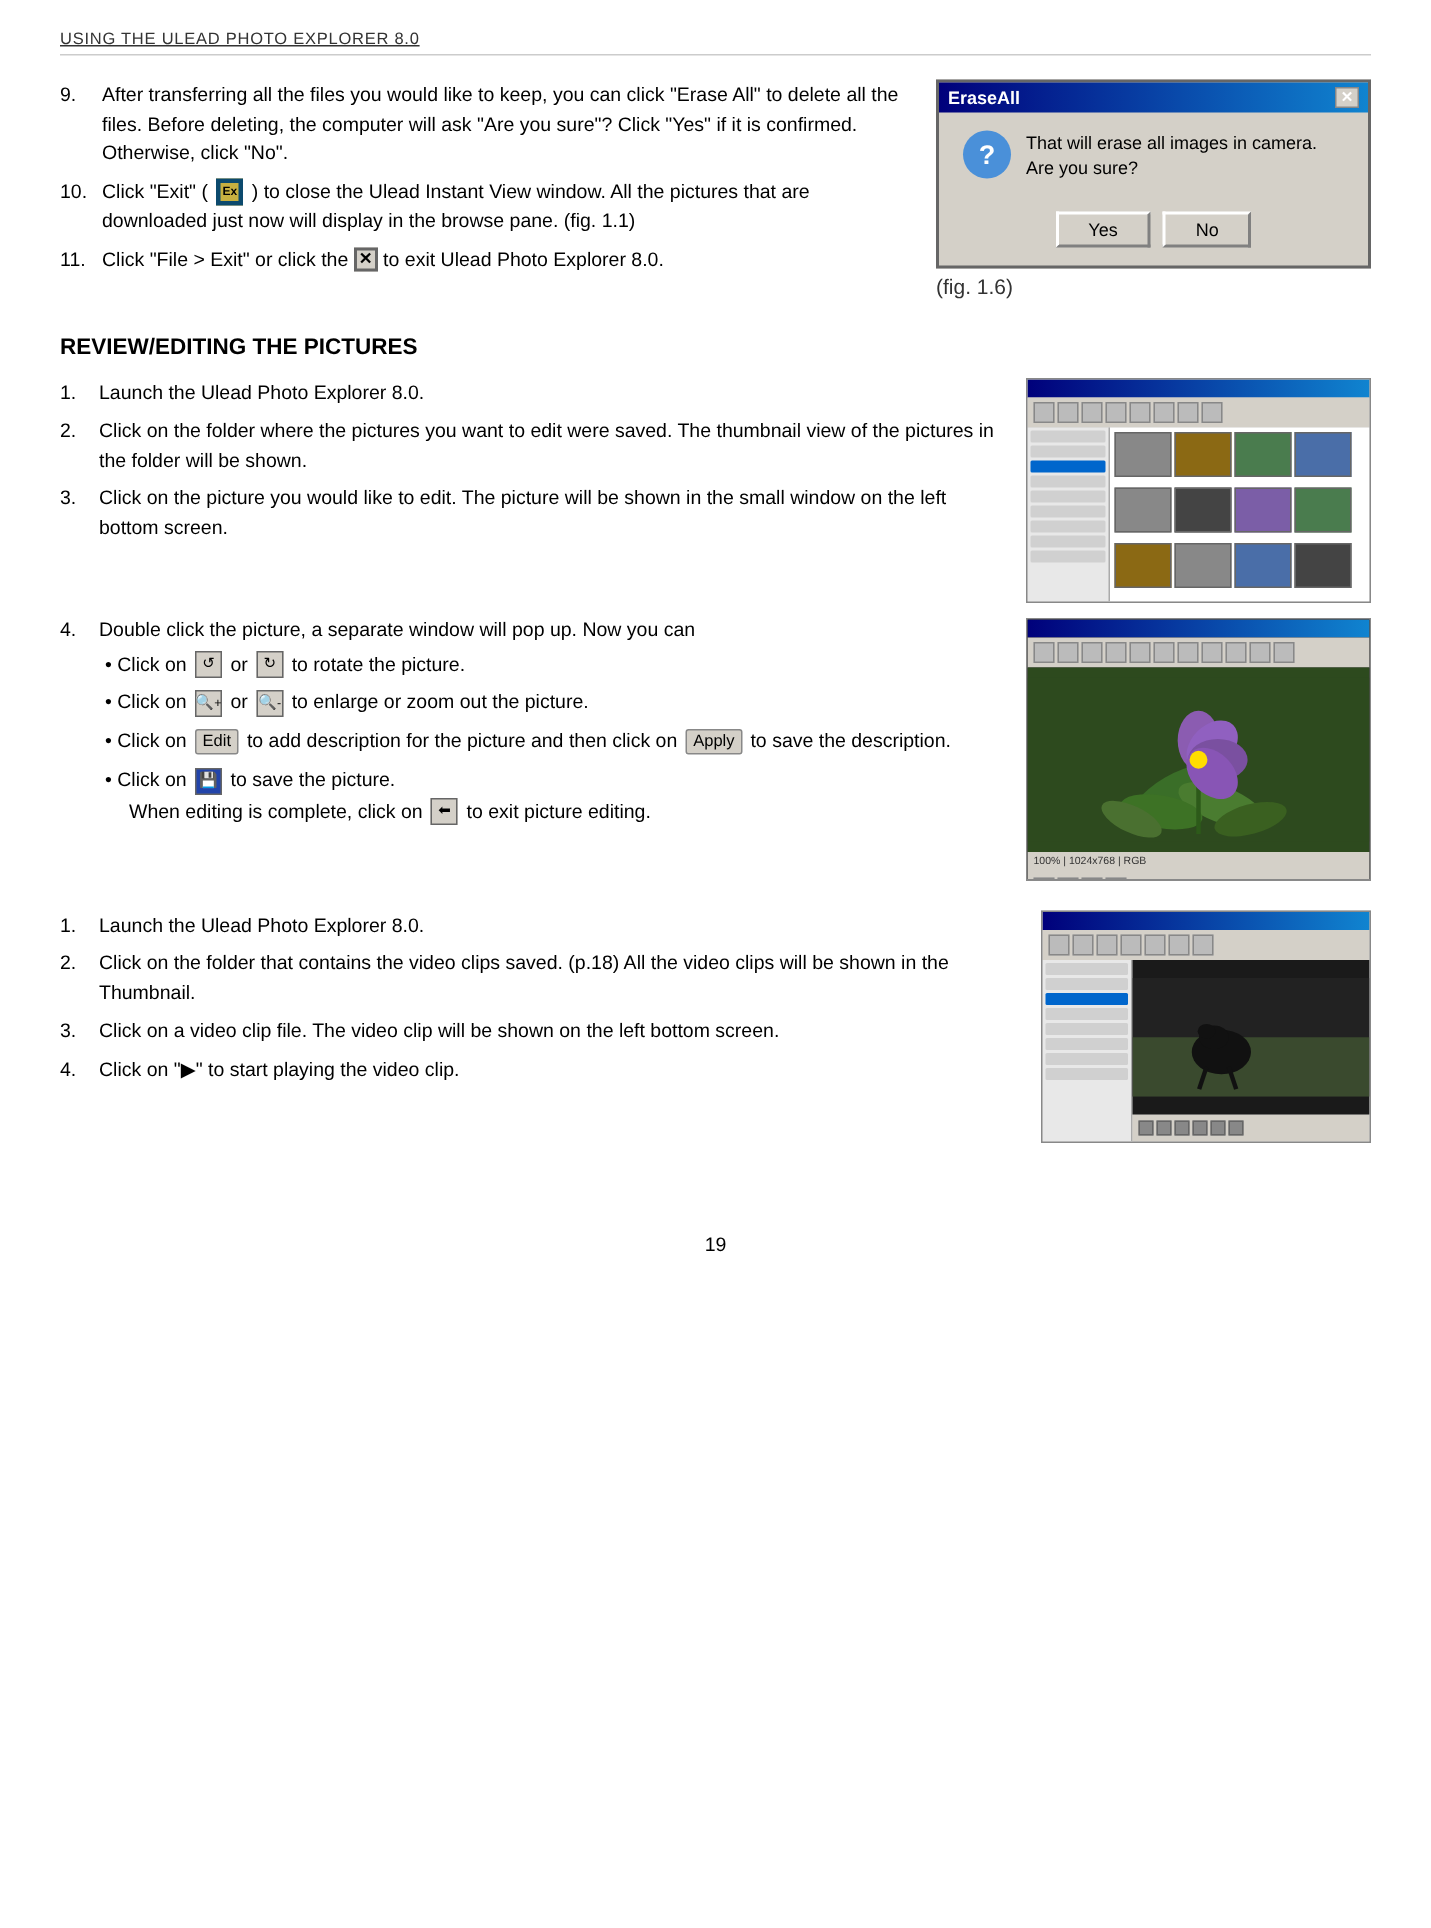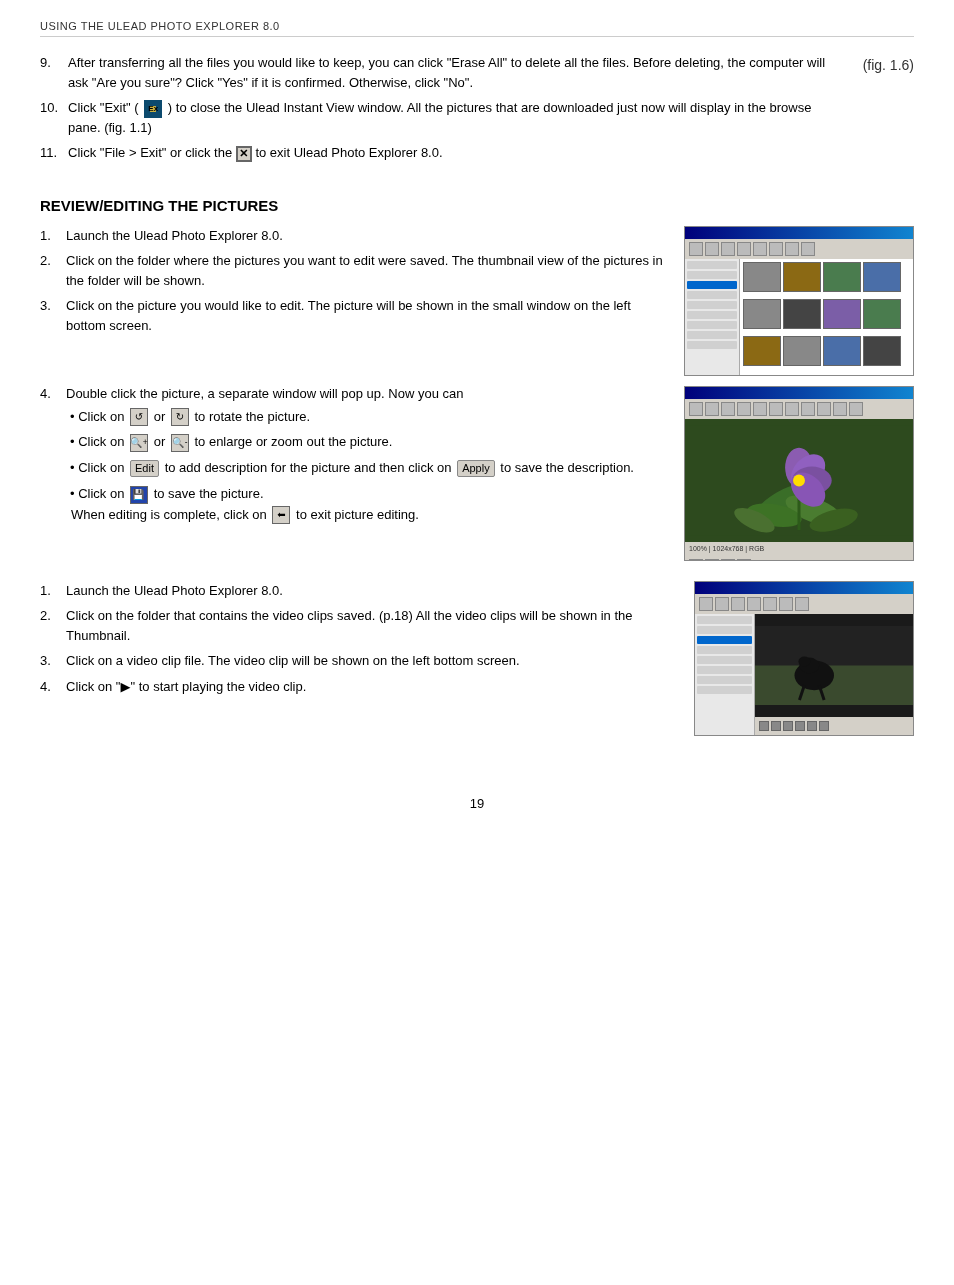--- a/index.html
+++ b/index.html
@@ -19,6 +19,7 @@
       padding-bottom: 4px;
       margin-bottom: 16px;
       letter-spacing: 0.5px;
+      text-decoration: underline;
     }
     .section-title {
       font-size: 15px;

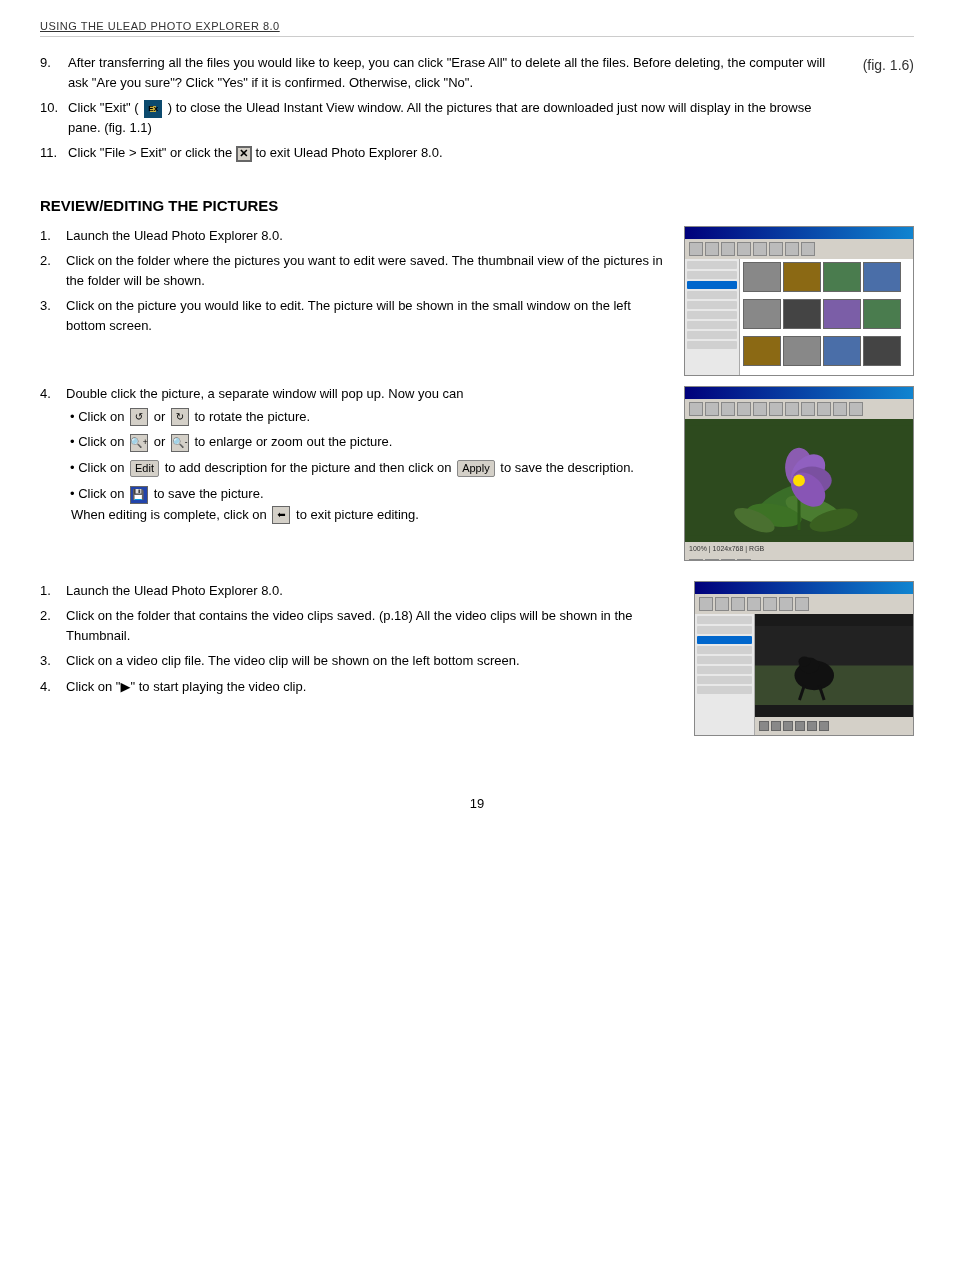--- a/index.html
+++ b/index.html
@@ -338,6 +338,22 @@
     </ol>
   </div>
   <div class="image-col">
+    <div class="dialog-box">
+      <div class="dialog-titlebar">
+        <span>EraseAll</span>
+        <span class="dialog-titlebar-close">✕</span>
+      </div>
+      <div class="dialog-body">
+        <div class="dialog-icon">
+          <span>?</span>
+        </div>
+        <div class="dialog-text">That will erase all images in camera. Are you sure?</div>
+      </div>
+      <div class="dialog-buttons">
+        <button class="dialog-btn">Yes</button>
+        <button class="dialog-btn">No</button>
+      </div>
+    </div>
     <div class="fig-caption">(fig. 1.6)</div>
   </div>
 </div>

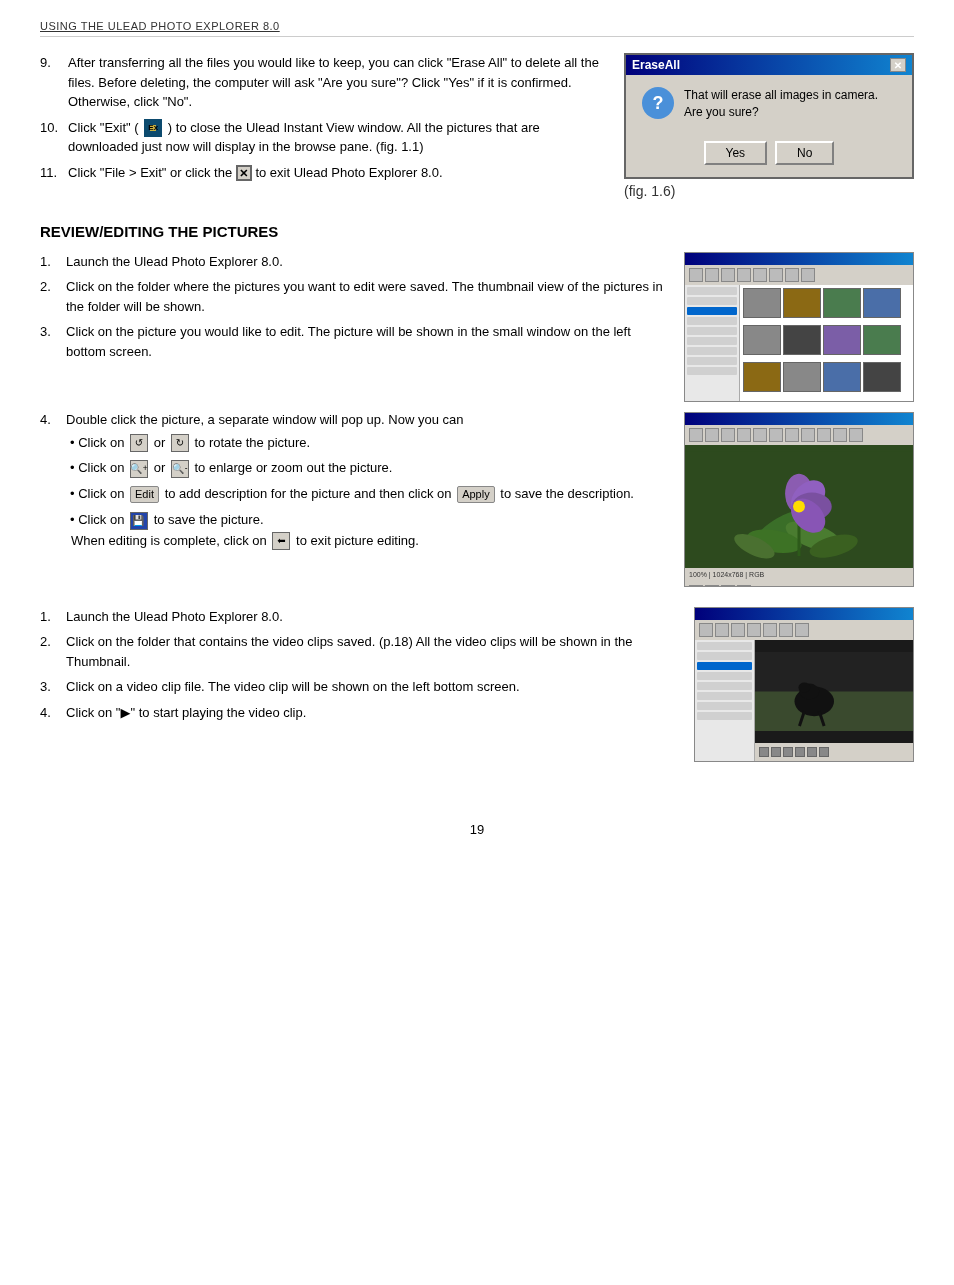--- a/index.html
+++ b/index.html
@@ -329,7 +329,7 @@
       </li>
       <li style="display:flex; gap:6px; margin-bottom:6px;">
         <span style="min-width:22px;">10.</span>
-        <span>Click "Exit" ( <span class="inline-icon" style="display:inline-flex;width:18px;height:18px;background:#c8b040;border:6px solid #0c4a6e;align-items:center;justify-content:center;font-size:8px;font-weight:bold;">Ex</span> ) to close the Ulead Instant View window. All the pictures that are downloaded just now will display in the browse pane. (fig. 1.1)</span>
+        <span>Click "Exit" ( <span class="inline-icon" style="display:inline-flex;width:18px;height:18px;background:#c8b040;border:3px solid #0c4a6e;align-items:center;justify-content:center;font-size:8px;font-weight:bold;">Ex</span> ) to close the Ulead Instant View window. All the pictures that are downloaded just now will display in the browse pane. (fig. 1.1)</span>
       </li>
       <li style="display:flex; gap:6px; margin-bottom:6px;">
         <span style="min-width:22px;">11.</span>

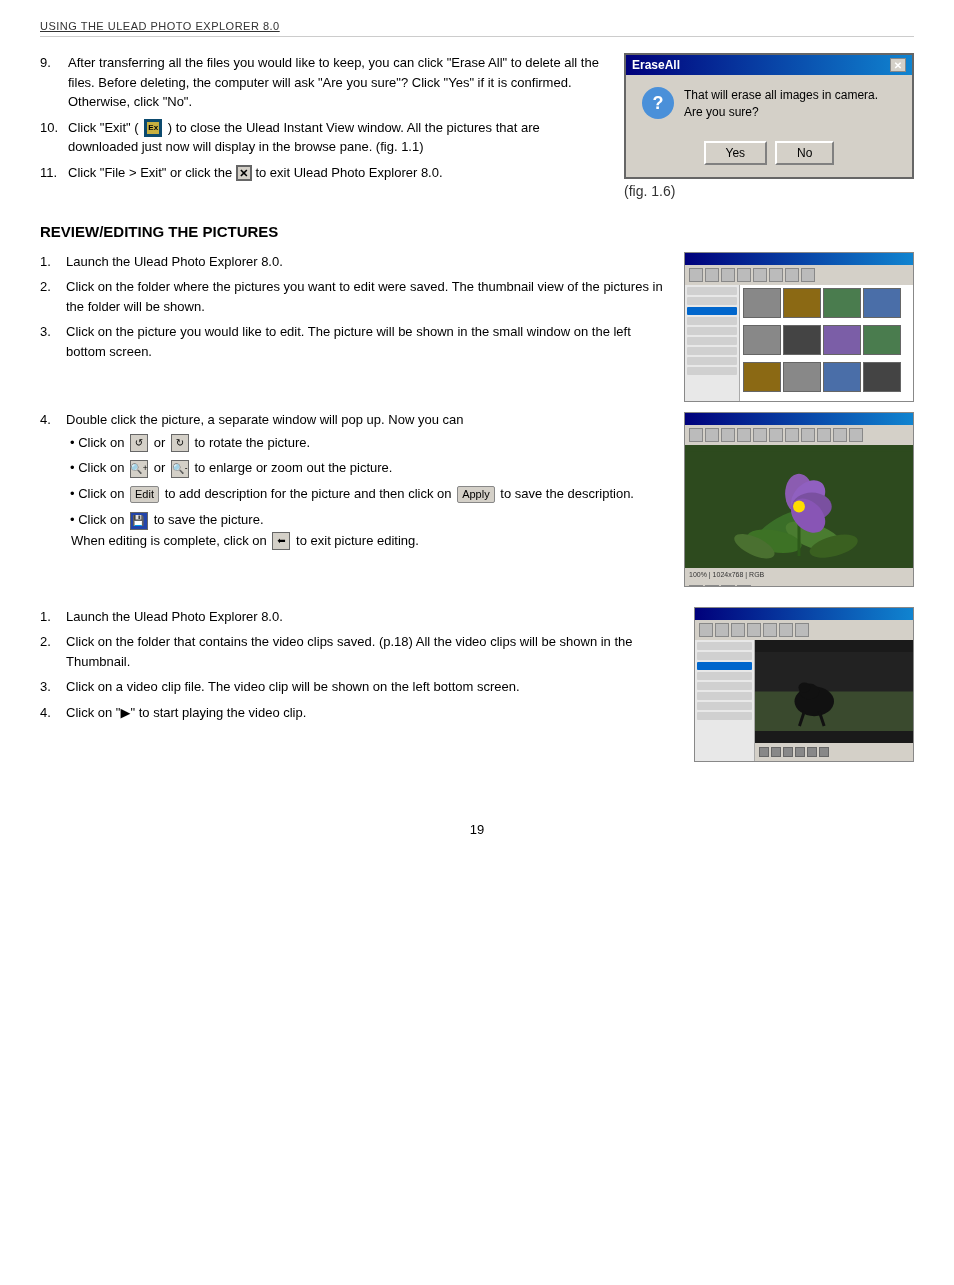--- a/index.html
+++ b/index.html
@@ -454,7 +454,7 @@
           <span>Click on </span>
           <span class="icon-sq" style="background:#2244aa;color:#fff;">💾</span>
           <span> to save the picture.</span><br>
-          <span style="margin-left:1px;">When editing is complete, click on </span>
+          <span style="margin-left:16px;">When editing is complete, click on </span>
           <span class="icon-sq" style="background:#d4d0c8;">⬅</span>
           <span> to exit picture editing.</span>
         </li>

